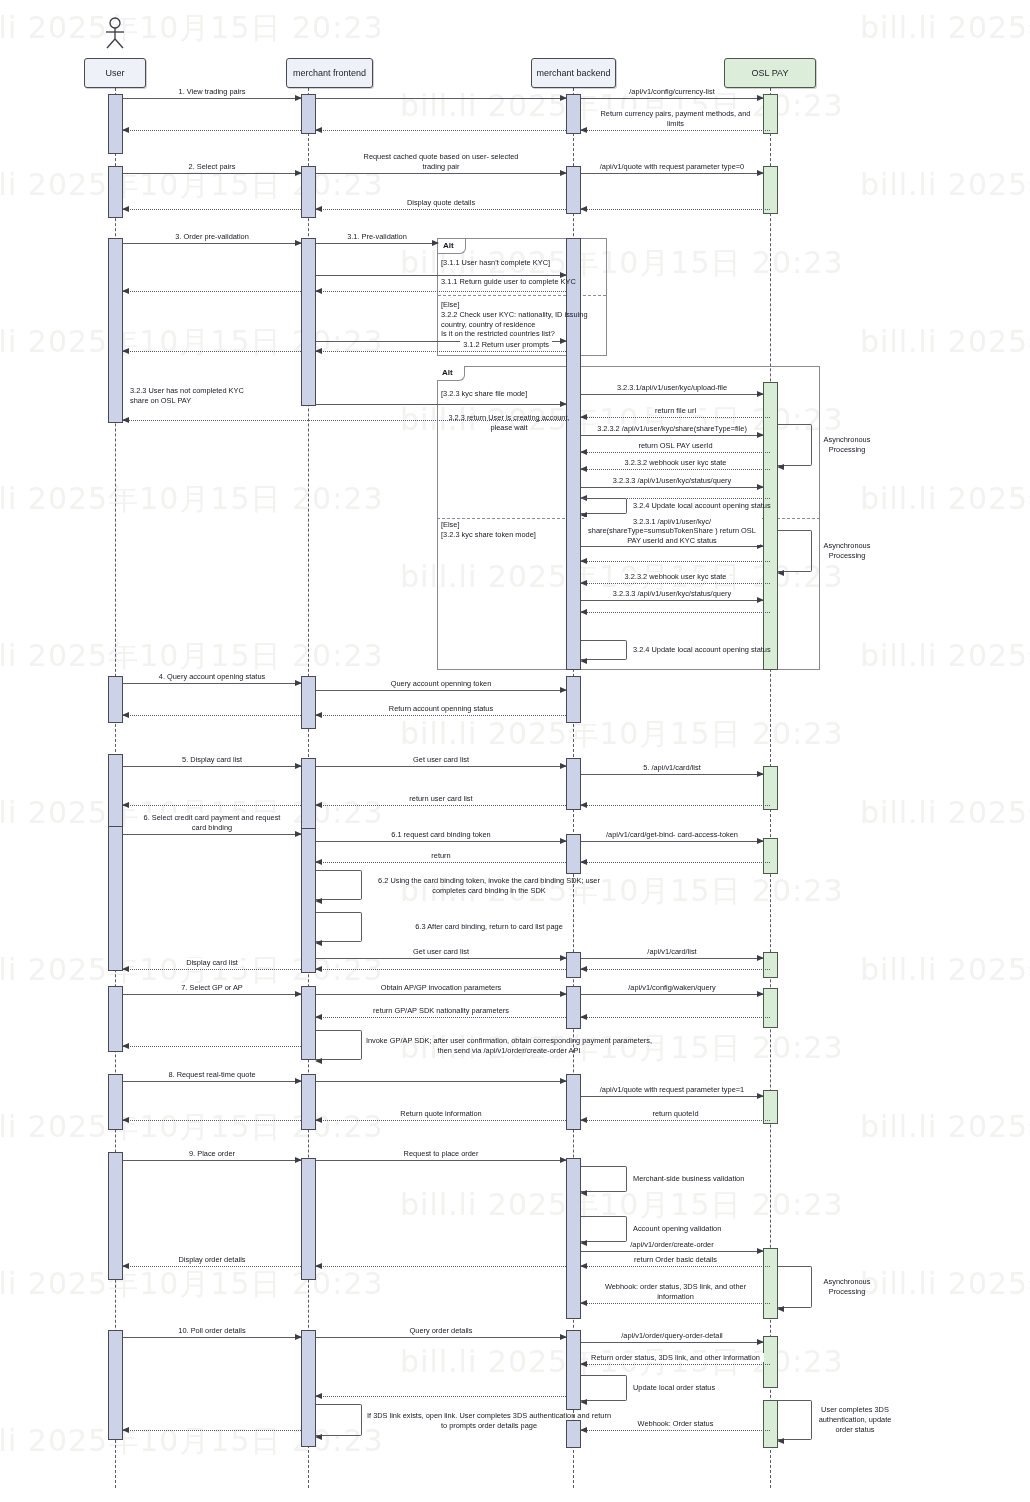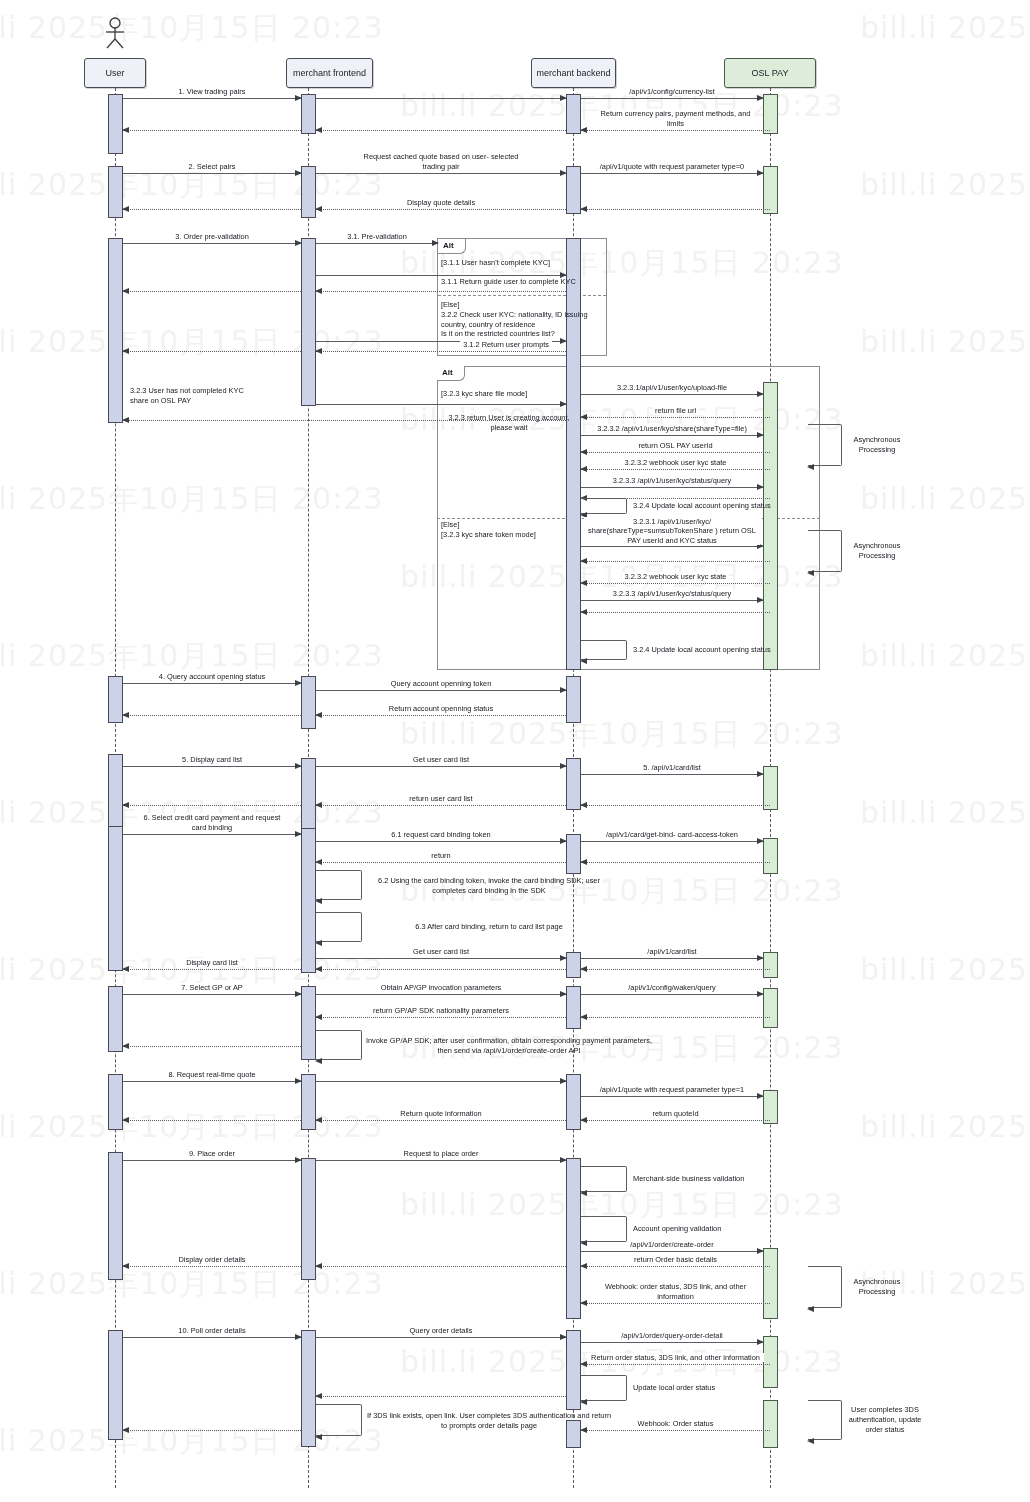--- a/index.html
+++ b/index.html
@@ -123,7 +123,7 @@
   .self.ctr .slbl{white-space:normal;text-align:center;}
 
   
-  .asyncloop{position:absolute;z-index:5;margin-left:30px;}
+  .asyncloop{position:absolute;z-index:5;}
   .asyncloop .abox{
     position:absolute;left:0;top:0;
     box-sizing:border-box;

